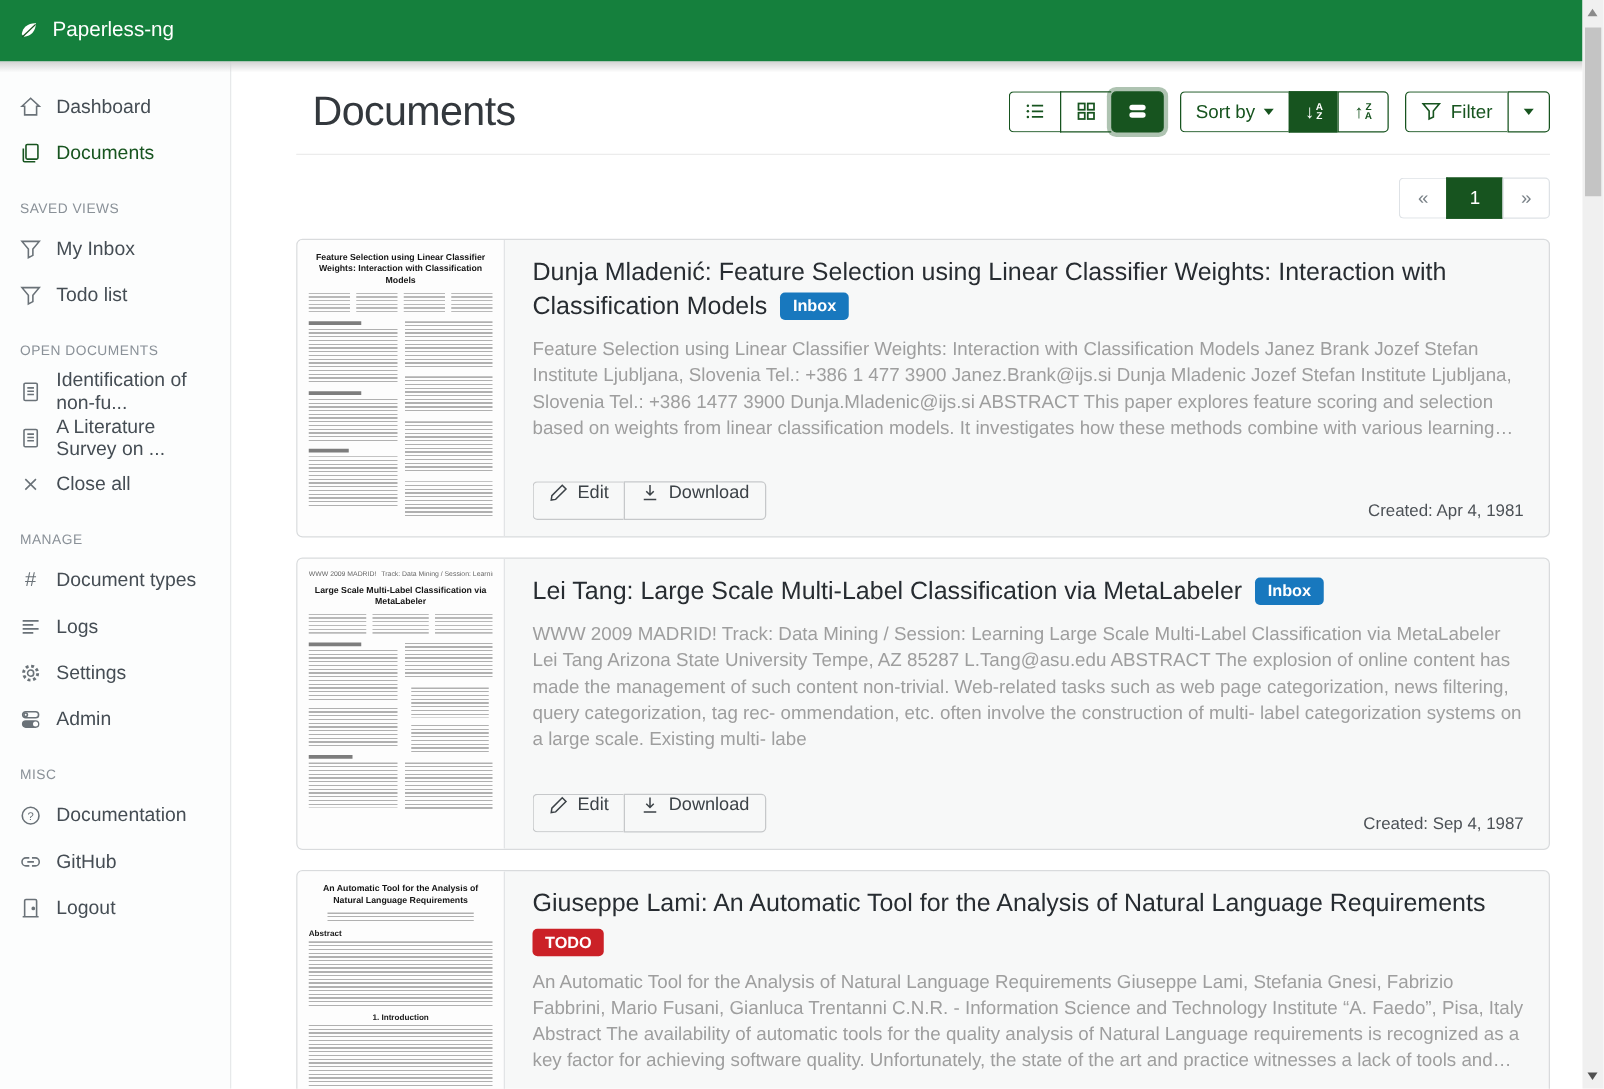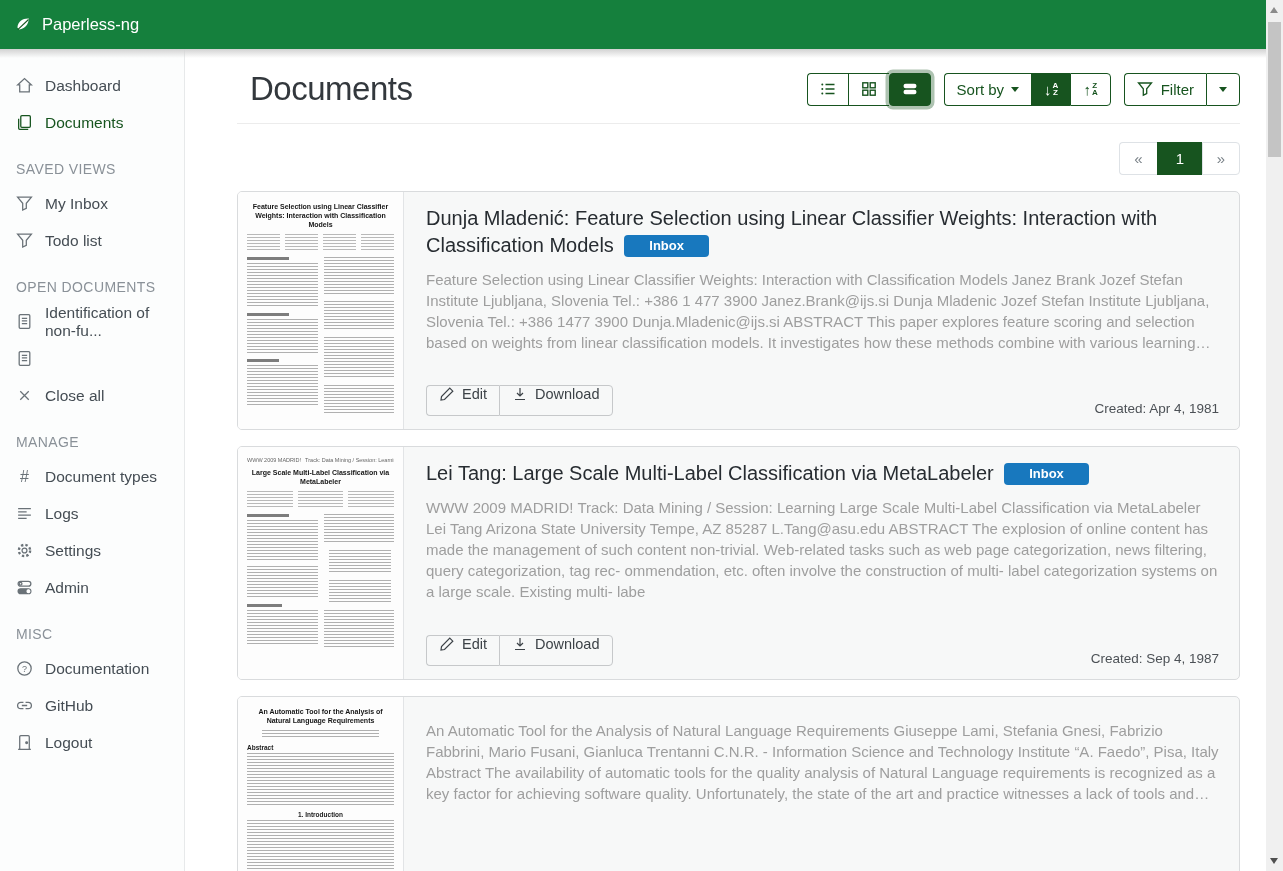--- a/index.html
+++ b/index.html
@@ -33,7 +33,7 @@
     color:#454d54; font-size:15.5px; cursor:pointer; height:37px; }
   .side-item.active { color:#17541f; }
   .side-item.active .ic { stroke:#17541f; color:#17541f; }
-  .side-head { font-size:14px; color:#8a9198; letter-spacing:.4px; padding:0 16px;
+  .side-head { font-size:11px; color:#8a9198; letter-spacing:.4px; padding:0 16px;
     margin-top:20px; margin-bottom:8px; }
   .ic { width:17px; height:17px; flex:none; stroke:#6a7278; color:#6a7278; }
   .hash-glyph { font-size:16px; color:#6a7278; width:17px; text-align:center; flex:none; }

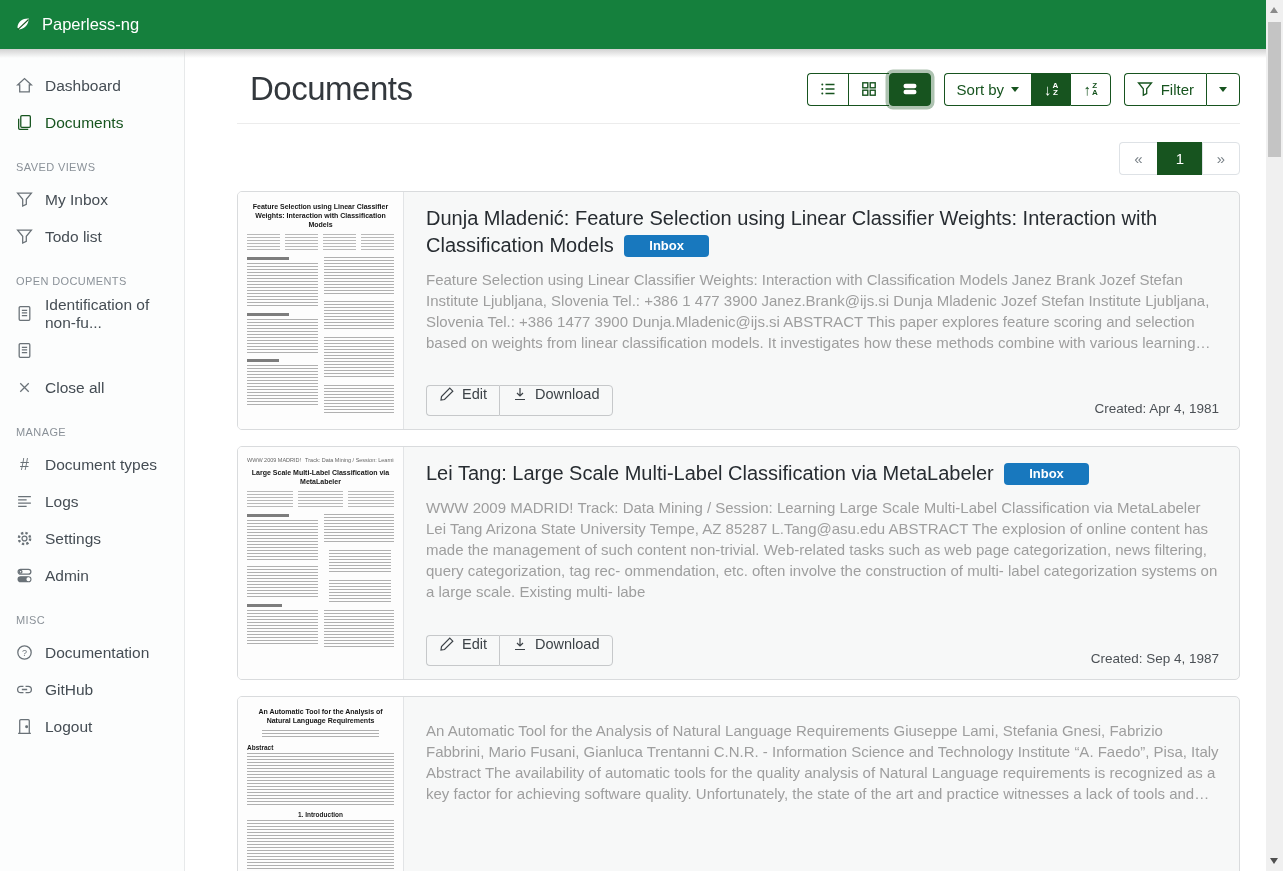--- a/index.html
+++ b/index.html
@@ -84,7 +84,7 @@
   .card-body { flex:1; padding:13px 20px 13px 22px; display:flex; flex-direction:column; position:relative; }
   .doc-title { font-size:20px; color:#272c31; font-weight:400; line-height:1.35; cursor:pointer; }
   .badge { display:inline-block; color:#fff; font-size:13px; font-weight:700;
-    padding:3px 25px 4px; border-radius:4px; vertical-align:2px; margin-left:6px; cursor:pointer; }
+    padding:3px 10px 4px; border-radius:4px; vertical-align:2px; margin-left:6px; cursor:pointer; }
   .badge.block { display:table; margin:6px 0 0 0; }
   .excerpt { margin-top:10px; color:#9e9e9e; font-size:15px; line-height:21px; }
   .clamp4 { display:-webkit-box; -webkit-line-clamp:4; -webkit-box-orient:vertical;

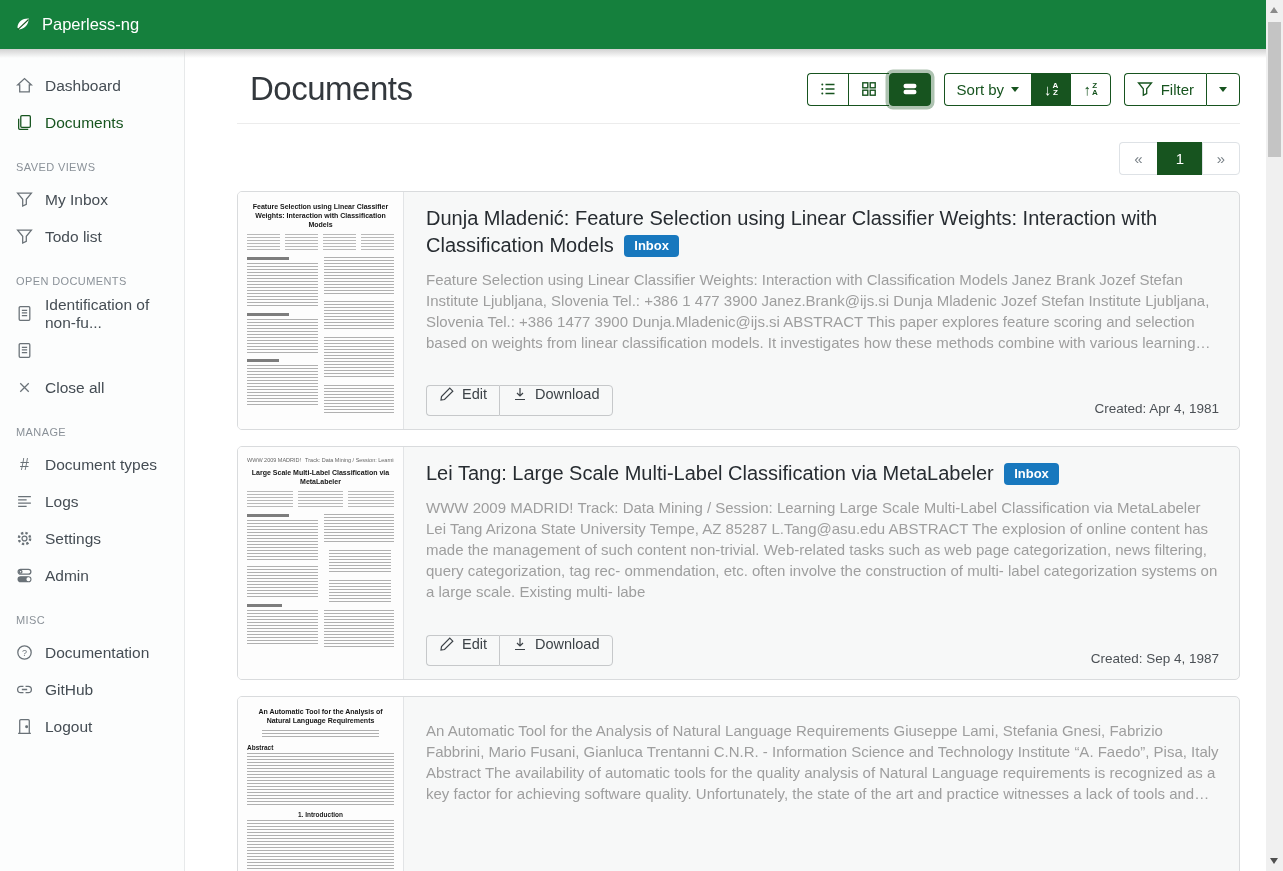--- a/index.html
+++ b/index.html
@@ -180,6 +180,7 @@
       <rect x="3" y="1.5" width="10" height="13" rx="1"></rect>
         <path d="M5.5 5h5M5.5 7.5h5M5.5 10h5"></path>
       </svg>
+    <span>A Literature Survey on ...</span>
   </div>
   <div class="side-item">
     <svg class="ic" viewBox="0 0 16 16" fill="none" stroke-width="1.2">

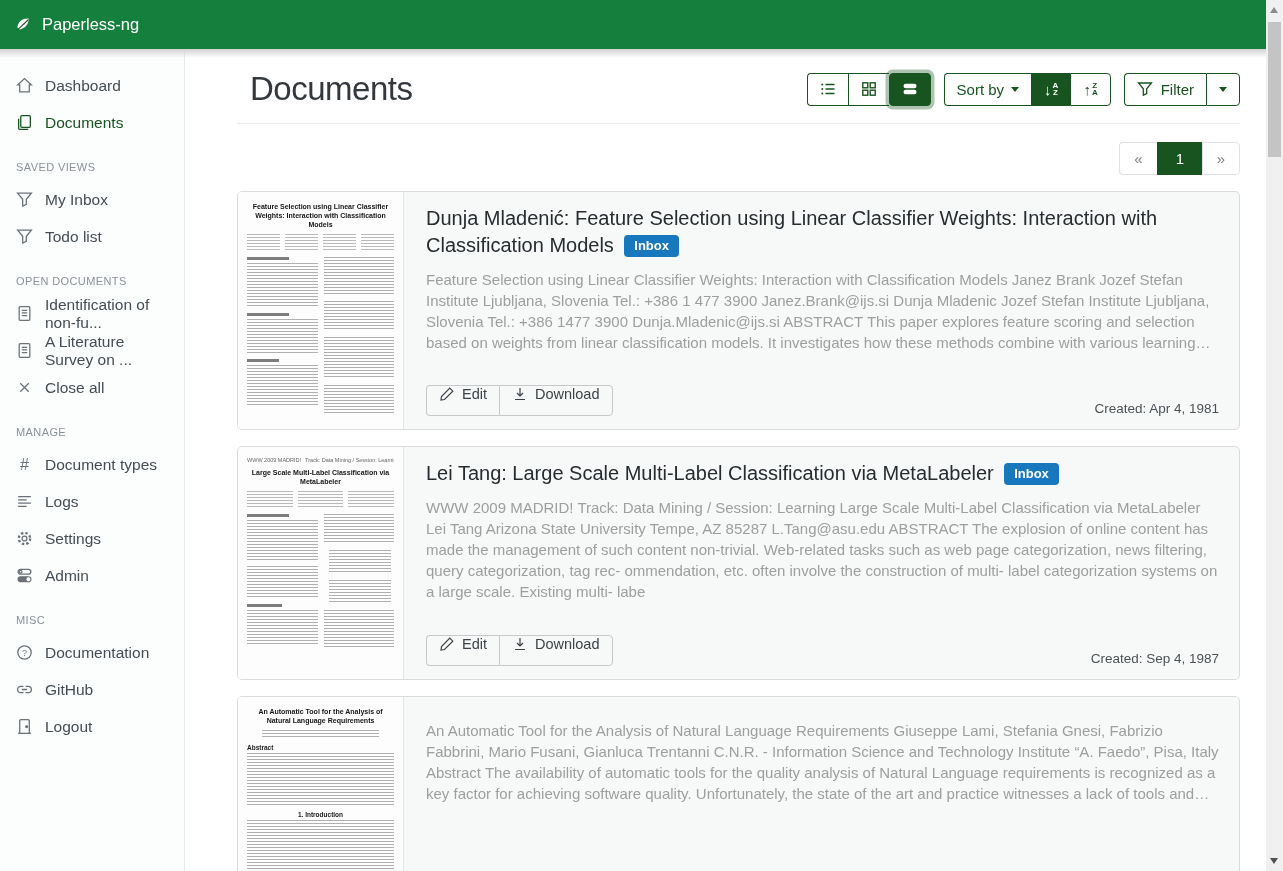--- a/index.html
+++ b/index.html
@@ -437,6 +437,10 @@
       <div class="t-par" style="height:70px;"></div>
     </div>
     <div class="card-body">
+      <div>
+        <span class="doc-title">Giuseppe Lami: An Automatic Tool for the Analysis of Natural Language Requirements</span>
+        <span class="badge block" style="background: rgb(203, 33, 39);">TODO</span>
+      </div>
       <div class="excerpt clamp4">An Automatic Tool for the Analysis of Natural Language Requirements Giuseppe Lami, Stefania Gnesi, Fabrizio Fabbrini, Mario Fusani, Gianluca Trentanni C.N.R. - Information Science and Technology Institute “A. Faedo”, Pisa, Italy Abstract The availability of automatic tools for the quality analysis of Natural Language requirements is recognized as a key factor for achieving software quality. Unfortunately, the state of the art and practice witnesses a lack of tools and techniques for the Natur</div>
 
     </div>

